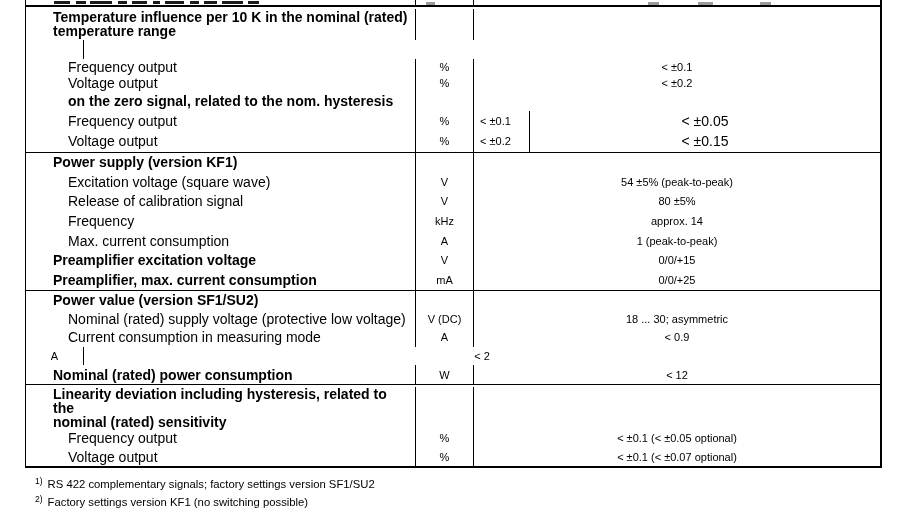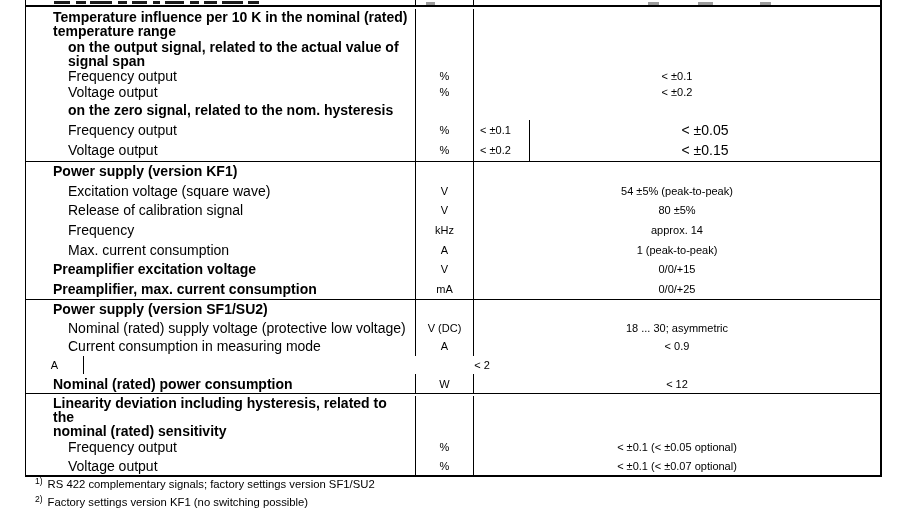--- a/index.html
+++ b/index.html
@@ -98,8 +98,6 @@
             <div class="c-val"></div>
           </div>
           <div class="row group">
-            <div class="c-desc">on the output signal, related to the actual value of
-signal span</div>
             <div class="c-unit"></div>
             <div class="c-val"></div>
           </div>

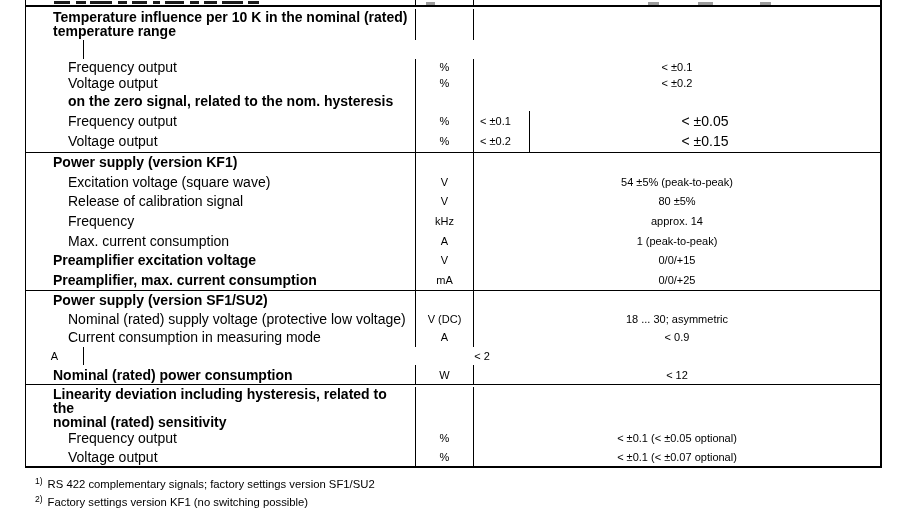--- a/index.html
+++ b/index.html
@@ -172,7 +172,7 @@
         </div>
         <div class="section sec-power-supply-sf1-su2">
           <div class="row section-title">
-            <div class="c-desc">Power supply (version SF1/SU2)</div>
+            <div class="c-desc">Power value (version SF1/SU2)</div>
             <div class="c-unit"></div>
             <div class="c-val"></div>
           </div>

